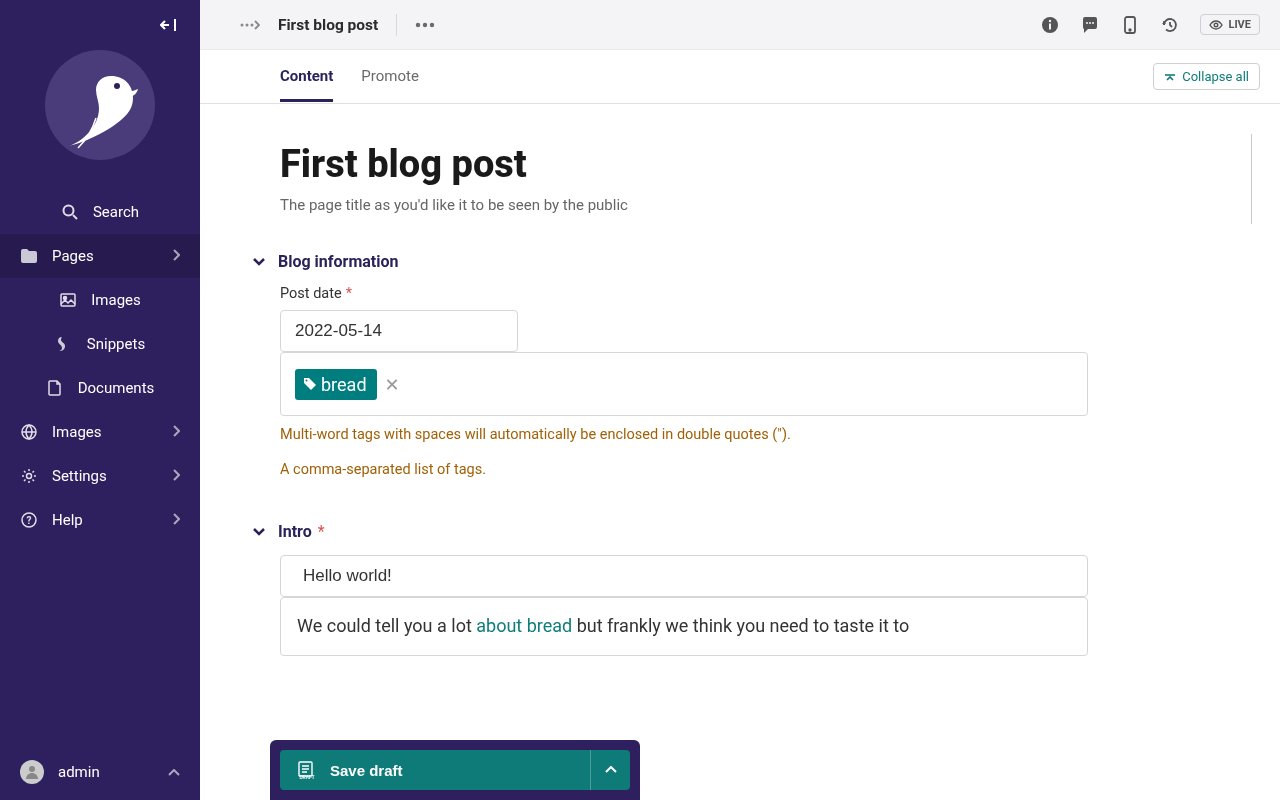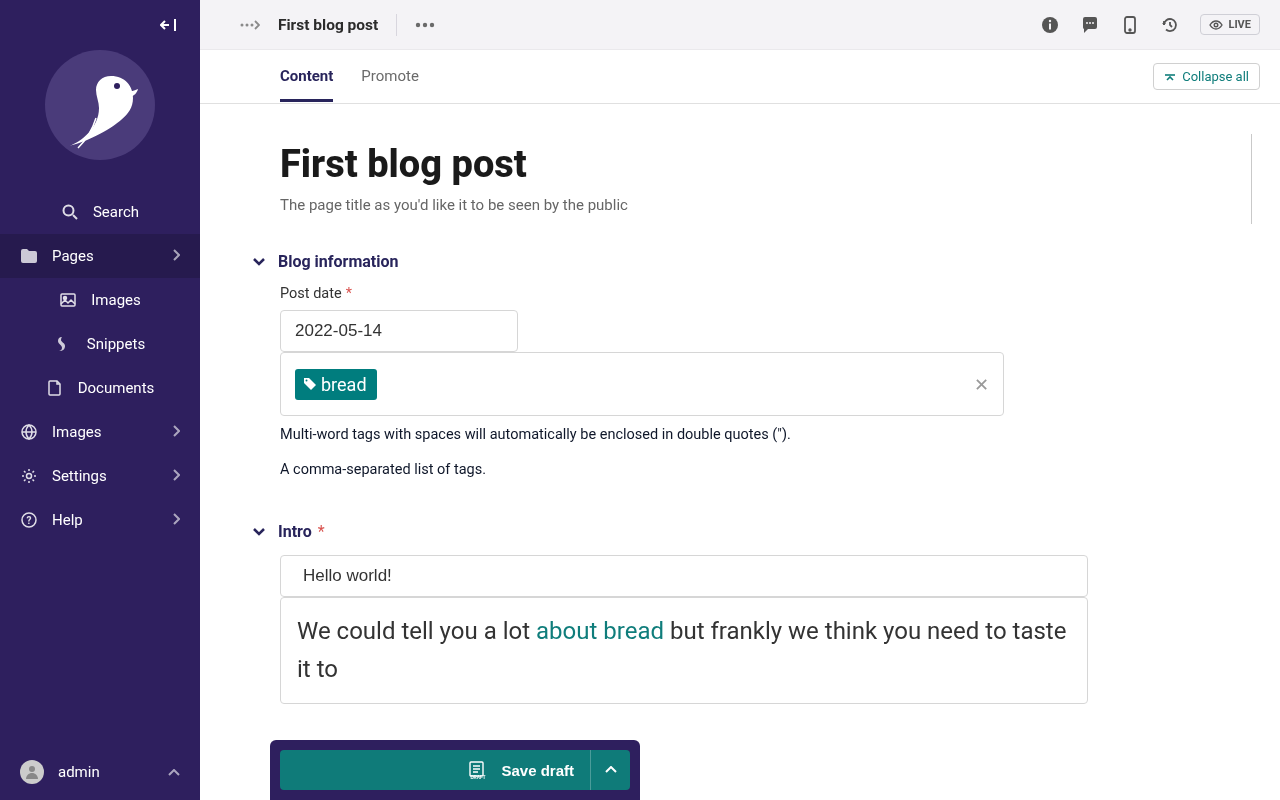--- a/index.html
+++ b/index.html
@@ -68,7 +68,7 @@
   .field-label.sm{margin-top:0;}
 
   input.text-input{width:238px;height:42px;border:1px solid #d6d6d6;border-radius:4px;padding:0 14px;font-size:17px;color:#333;}
-  .tags-box{width:724px;min-height:64px;border:1px solid #d6d6d6;border-radius:4px;padding:12px 14px;display:flex;align-items:center;gap:6px;justify-content:space-between;}
+  .tags-box{width:808px;min-height:64px;border:1px solid #d6d6d6;border-radius:4px;padding:12px 14px;display:flex;align-items:center;gap:6px;}
   .tag-chip{background:var(--teal);color:#fff;border-radius:3px;padding:5px 10px 5px 8px;font-size:18px;display:inline-flex;align-items:center;gap:4px;}
   .tag-remove{color:#9a9a9a;font-size:18px;margin-left:2px;}
   .hint{color:#0f172a;font-size:14.5px;margin:10px 0 0;}

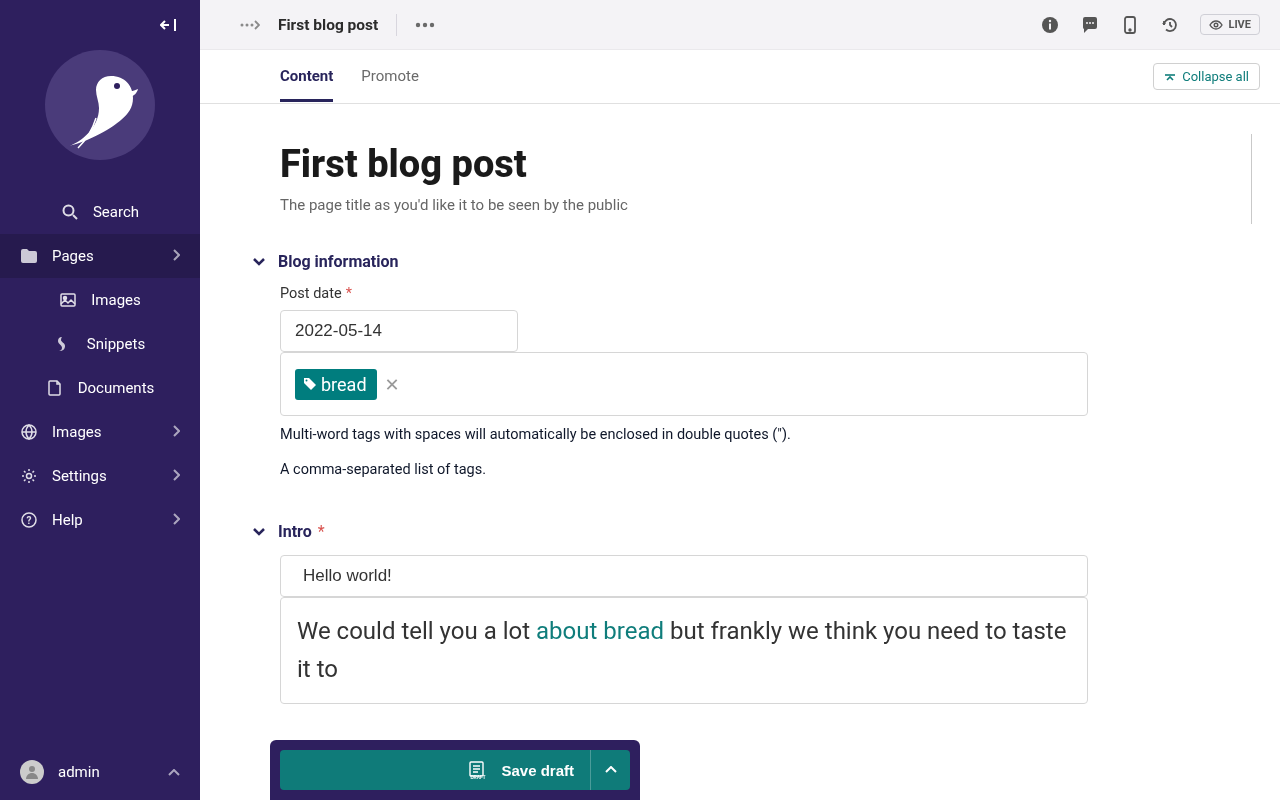--- a/index.html
+++ b/index.html
@@ -71,7 +71,7 @@
   .tags-box{width:808px;min-height:64px;border:1px solid #d6d6d6;border-radius:4px;padding:12px 14px;display:flex;align-items:center;gap:6px;}
   .tag-chip{background:var(--teal);color:#fff;border-radius:3px;padding:5px 10px 5px 8px;font-size:18px;display:inline-flex;align-items:center;gap:4px;}
   .tag-remove{color:#9a9a9a;font-size:18px;margin-left:2px;}
-  .hint{color:#0f172a;font-size:14.5px;margin:10px 0 0;}
+  .hint{color:#a16207;font-size:14.5px;margin:10px 0 0;}
 
   .wide-input{width:808px;height:42px;border:1px solid #d6d6d6;border-radius:4px;padding:0 22px;font-size:17px;color:#333;}
 

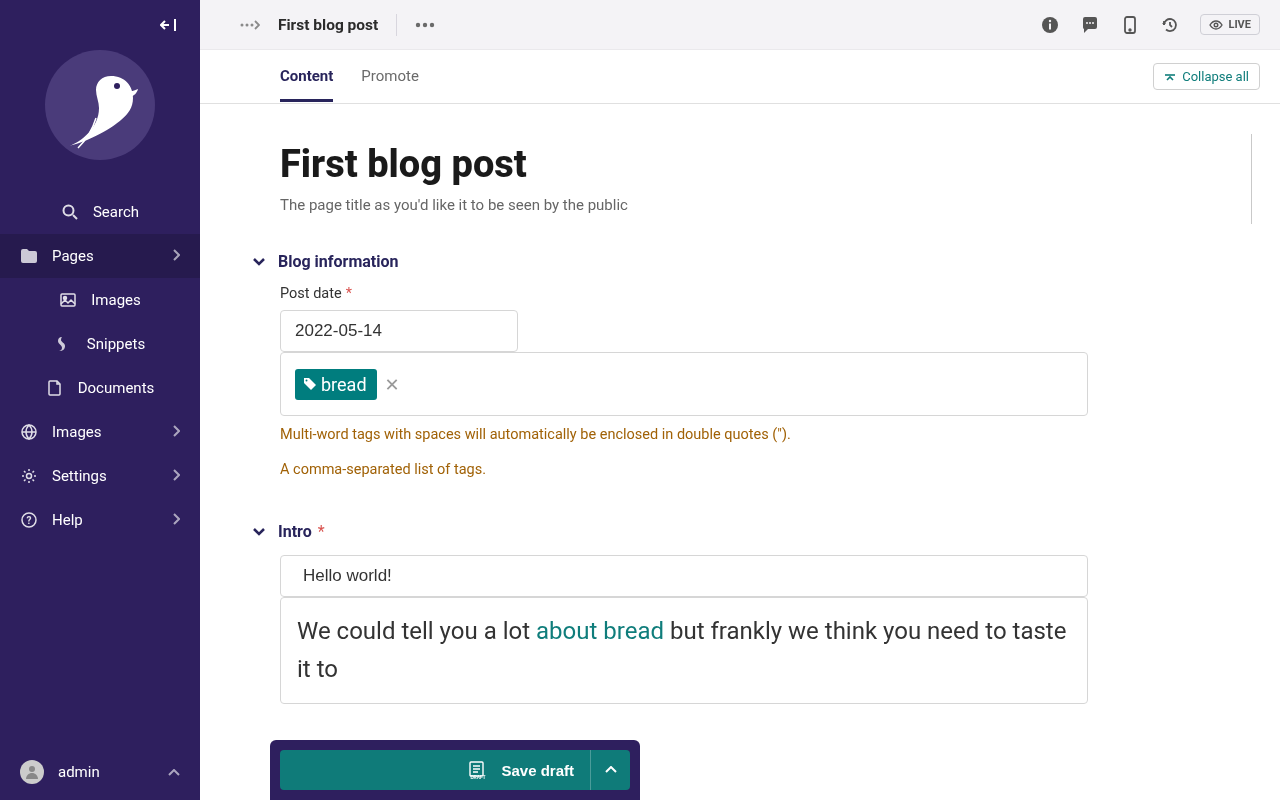--- a/index.html
+++ b/index.html
@@ -75,7 +75,7 @@
 
   .wide-input{width:808px;height:42px;border:1px solid #d6d6d6;border-radius:4px;padding:0 22px;font-size:17px;color:#333;}
 
-  .body-box{width:808px;border:1px solid #d6d6d6;border-radius:4px;padding:14px 16px;font-size:24px;color:#333;line-height:1.6;}
+  .body-box{width:808px;border:1px solid #d6d6d6;border-radius:4px;padding:14px 16px;font-size:18px;color:#333;line-height:1.6;}
   .body-box a{color:var(--link);text-decoration:none;}
 
   

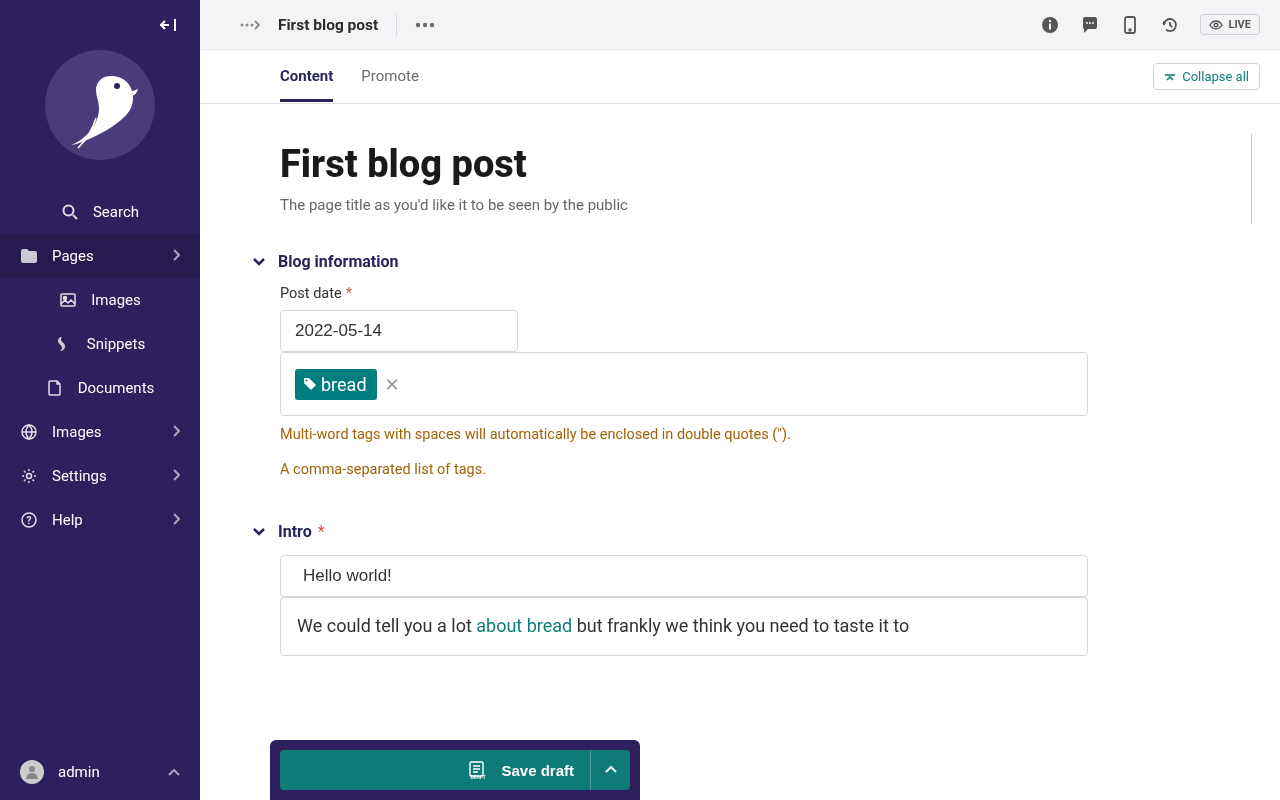--- a/index.html
+++ b/index.html
@@ -80,7 +80,7 @@
 
   
   .save-footer{position:absolute;left:270px;bottom:0;width:370px;background:#2e1f5e;border-radius:6px 6px 0 0;padding:10px;display:flex;}
-  .save-btn{flex:1;background:#0f7b79;color:#fff;border:none;border-radius:4px 0 0 4px;height:40px;display:flex;align-items:center;gap:12px;padding:0 16px;font-size:15px;font-weight:700;cursor:pointer;justify-content:flex-end;}
+  .save-btn{flex:1;background:#0f7b79;color:#fff;border:none;border-radius:4px 0 0 4px;height:40px;display:flex;align-items:center;gap:12px;padding:0 16px;font-size:15px;font-weight:700;cursor:pointer;}
   .save-drop{width:40px;background:#0f7b79;border:none;border-left:1px solid rgba(255,255,255,.25);border-radius:0 4px 4px 0;color:#fff;display:flex;align-items:center;justify-content:center;cursor:pointer;}
 </style>
 </head>

